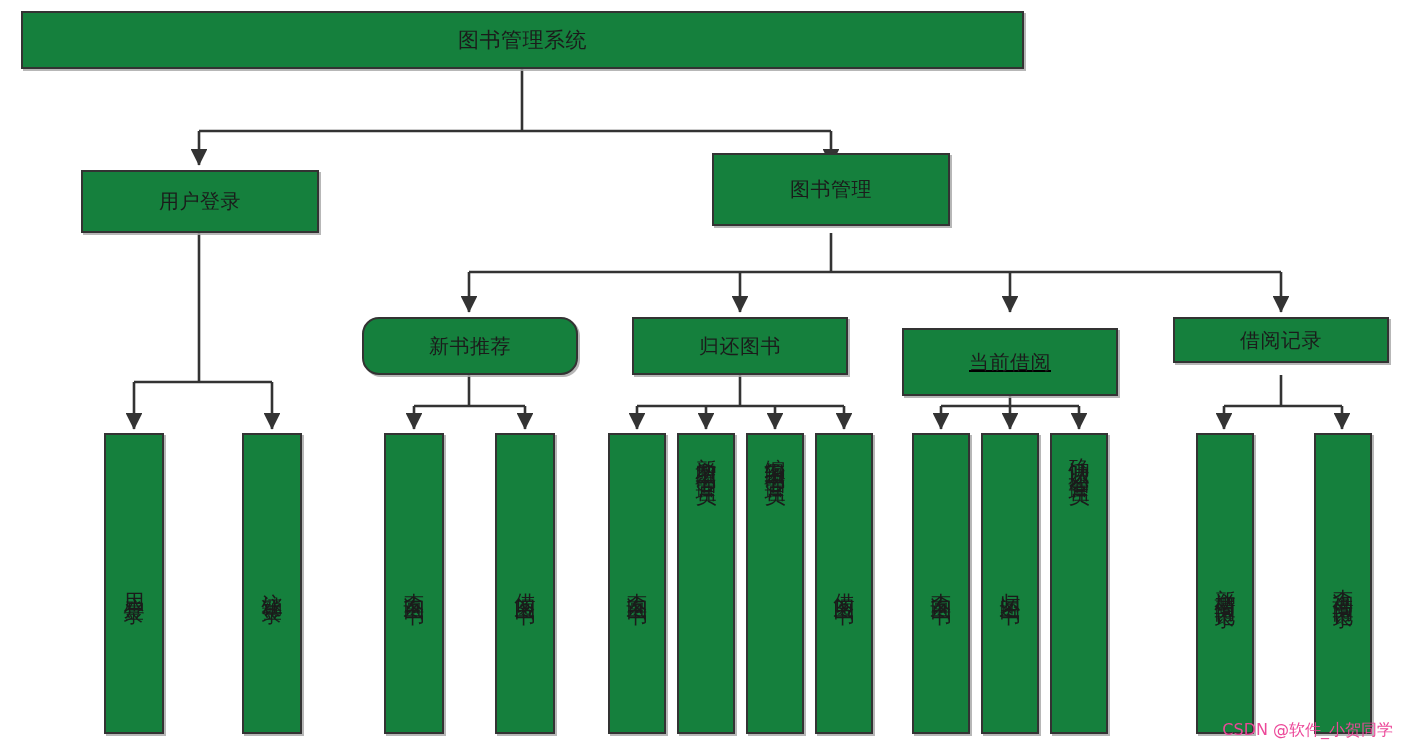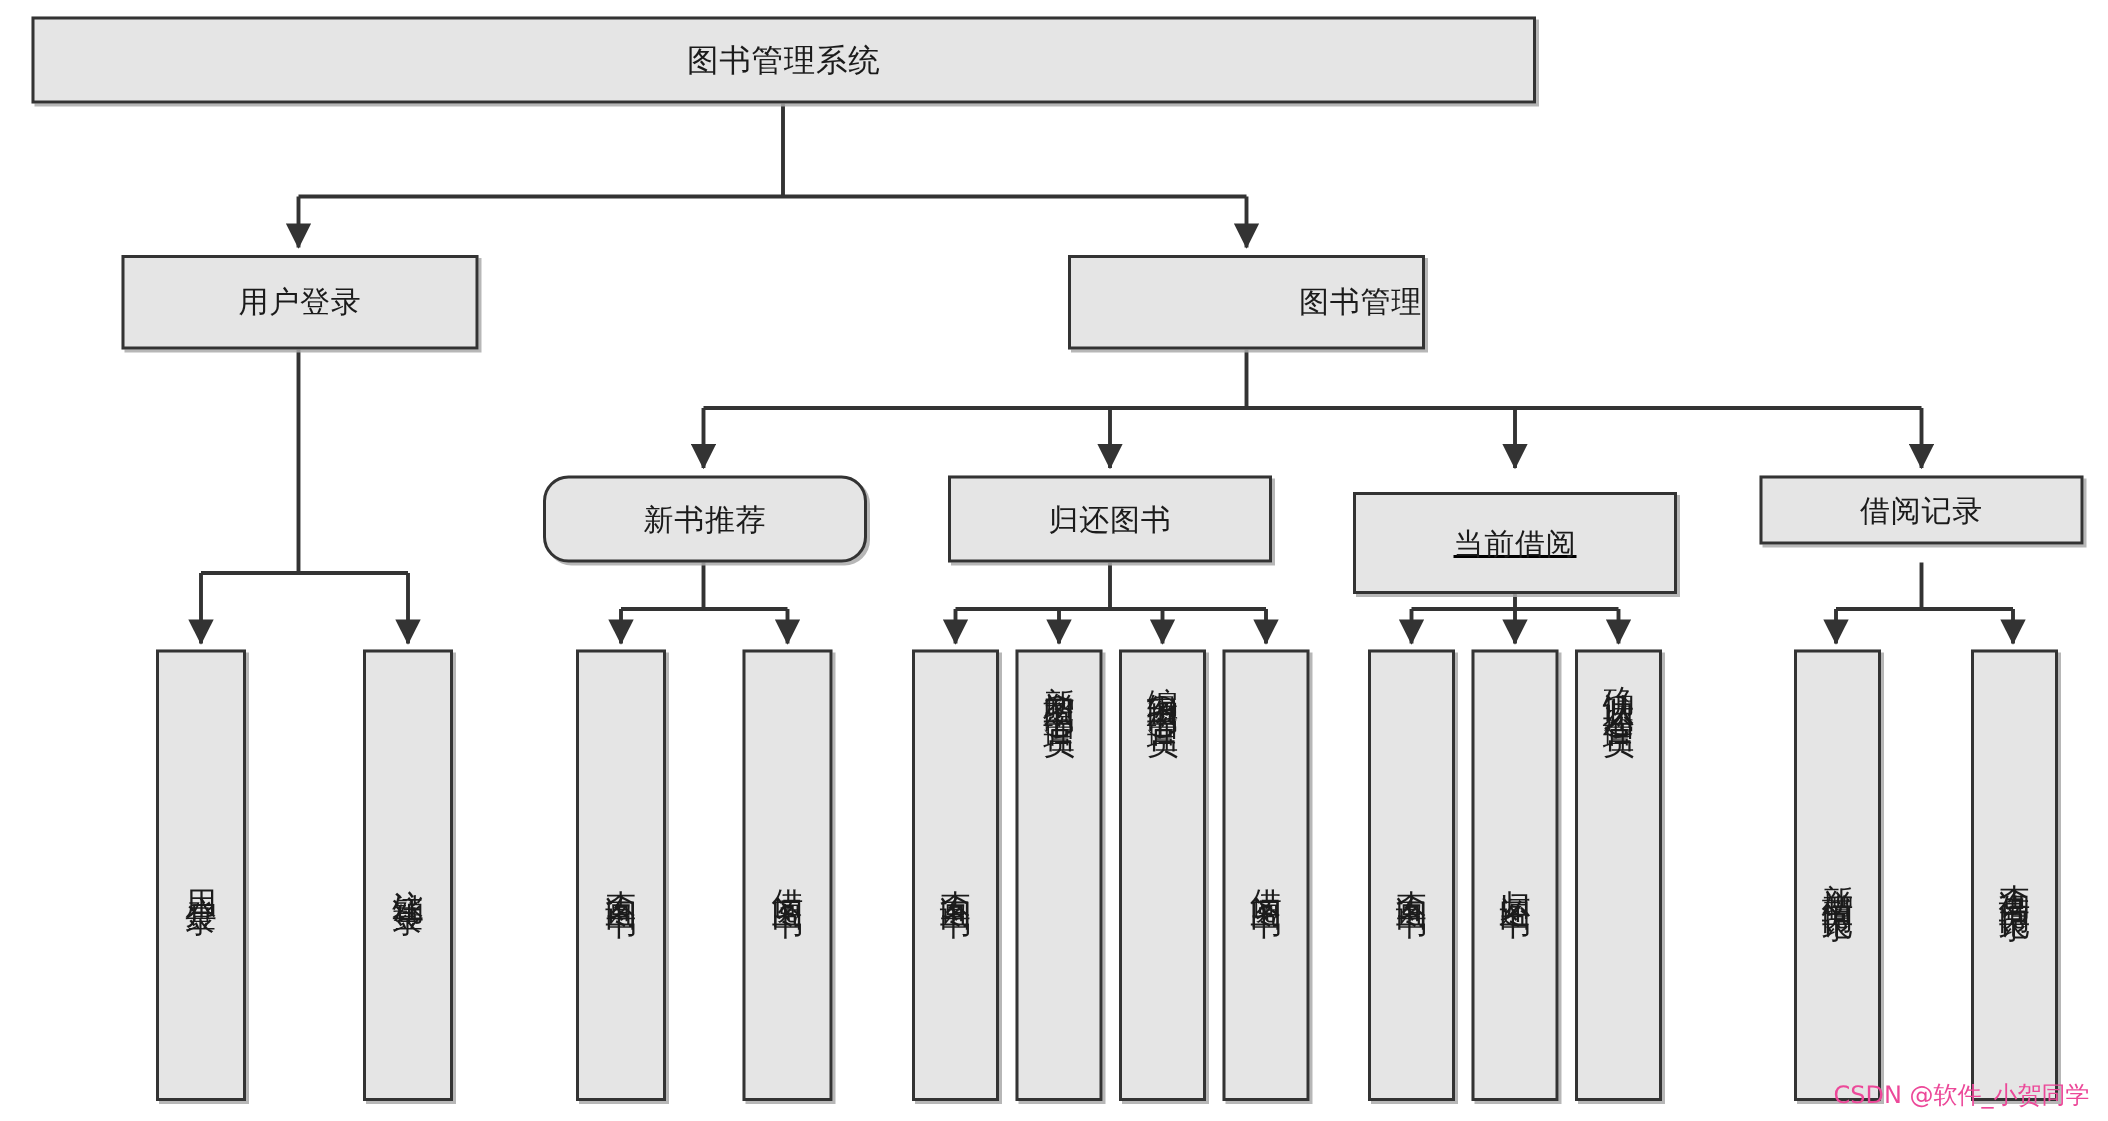--- a/index.html
+++ b/index.html
@@ -29,7 +29,7 @@
   .node {
     position: absolute;
     box-sizing: border-box;
-    background: #e5e5e5;
+    background: #15803d;
     border: 2.5px solid #333333;
     box-shadow: 2px 2px 0 0 rgba(170,170,170,0.85);
     display: flex;

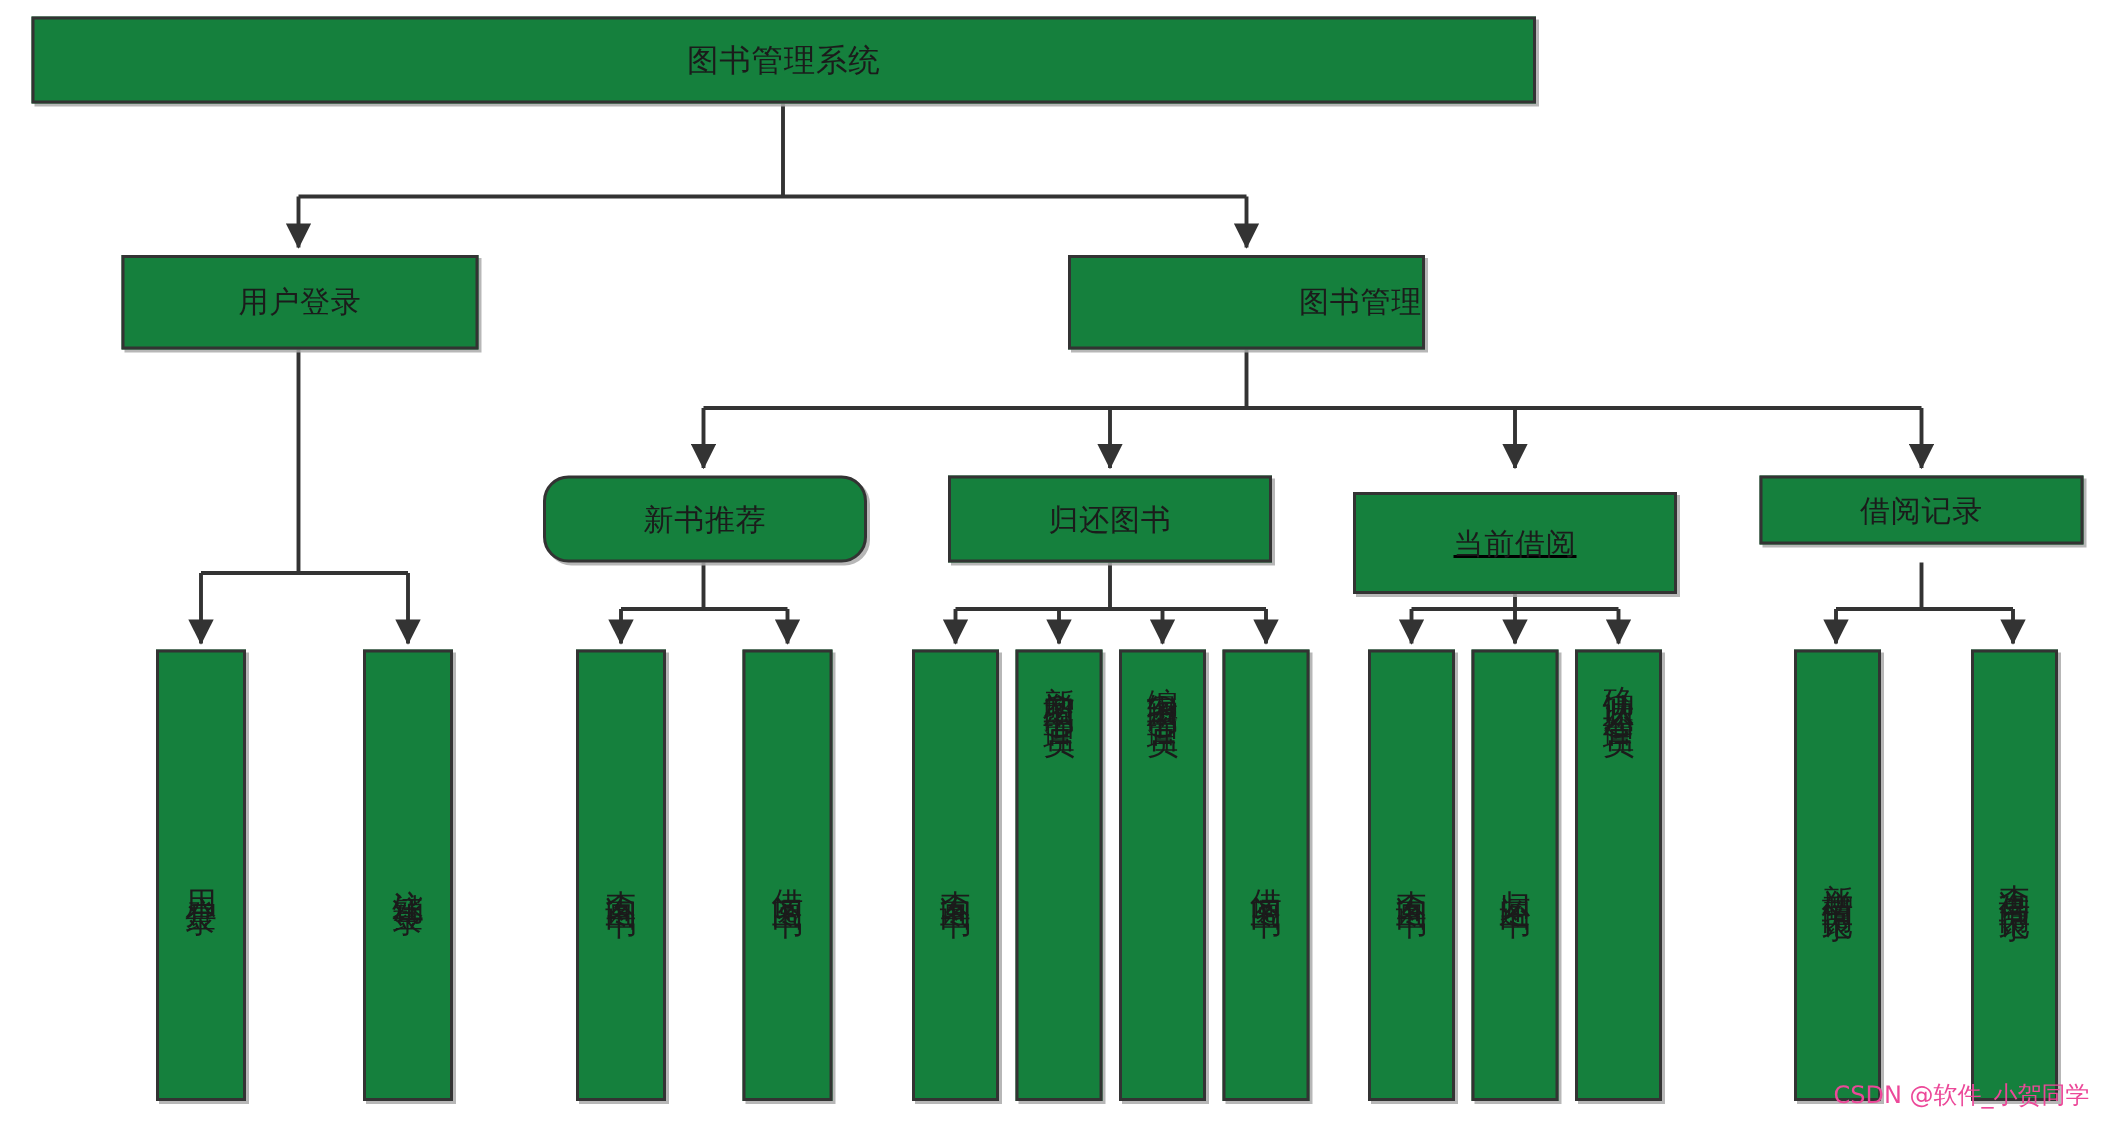--- a/index.html
+++ b/index.html
@@ -136,7 +136,7 @@
   <div class="node" style="left:81px; top:170px; width:238px; height:63px;">
     <span class="node-label">用户登录</span>
   </div>
-  <div class="node" style="left:712px; top:170px; width:238px; height:63px;justify-content:flex-end;">
+  <div class="node" style="left:712px; top:153px; width:238px; height:73px;">
     <span class="node-label">图书管理</span>
   </div>
 

